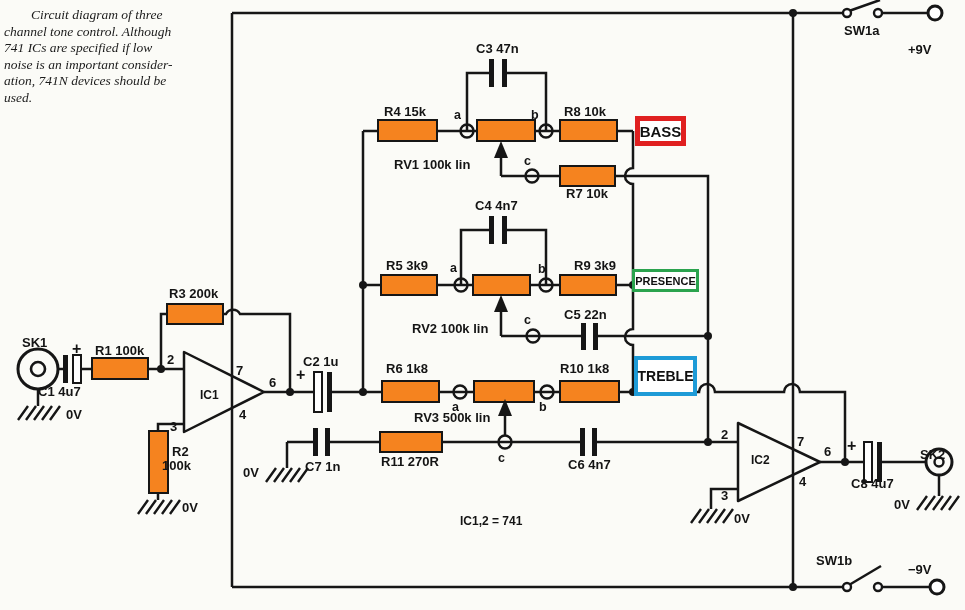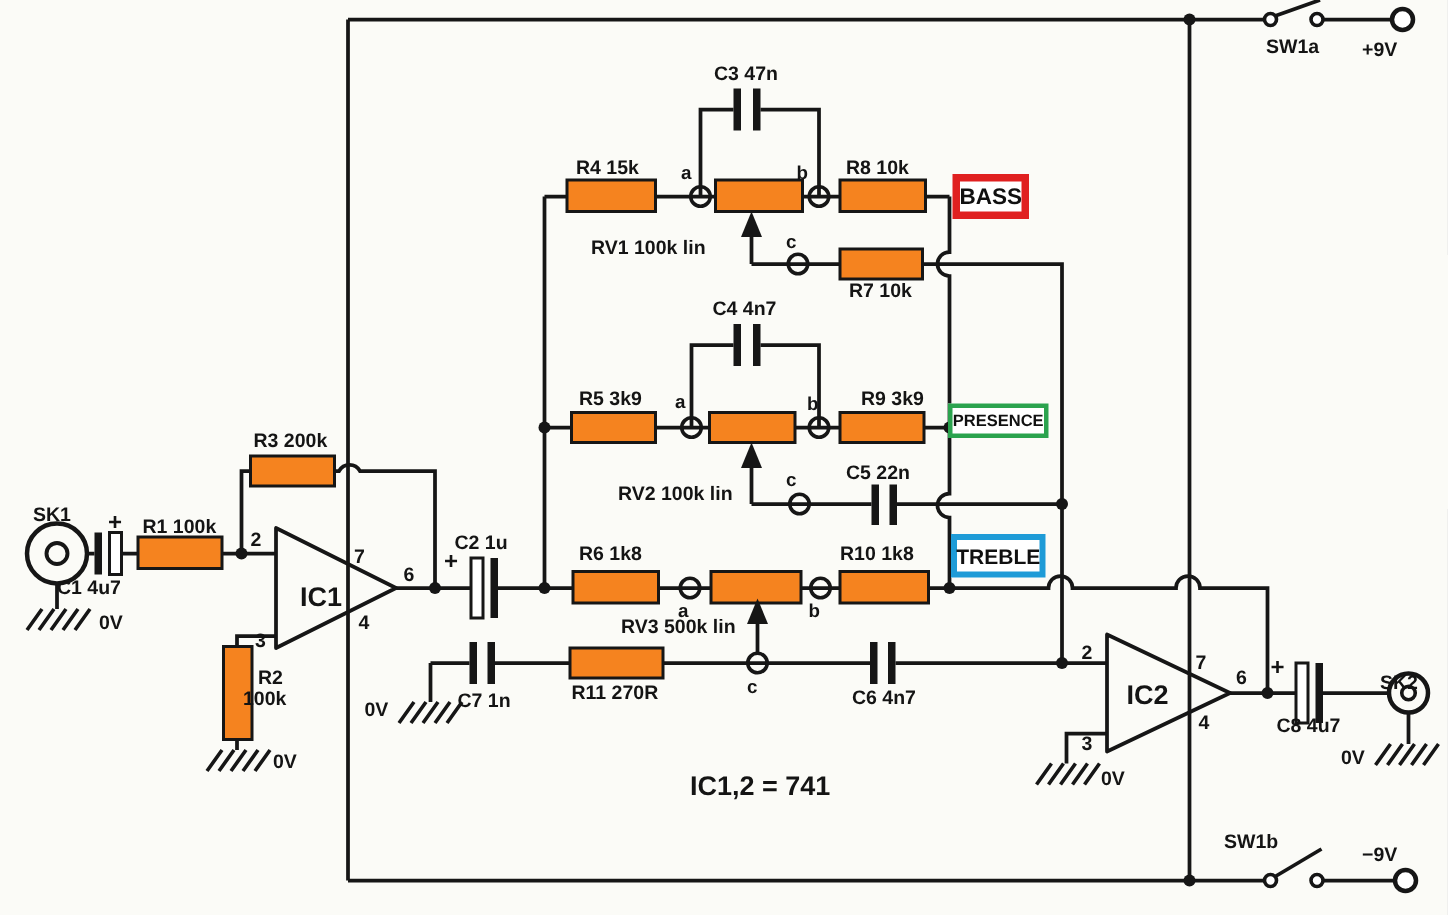--- a/index.html
+++ b/index.html
@@ -180,6 +180,12 @@
     </g>
   </svg>
 
+  <div class="caption">        Circuit diagram of three
+channel tone control. Although
+741 ICs are specified if low
+noise is an important consider-
+ation, 741N devices should be
+used.</div>
 
   <div class="chanbox" id="bass-box">
       <span>BASS</span>

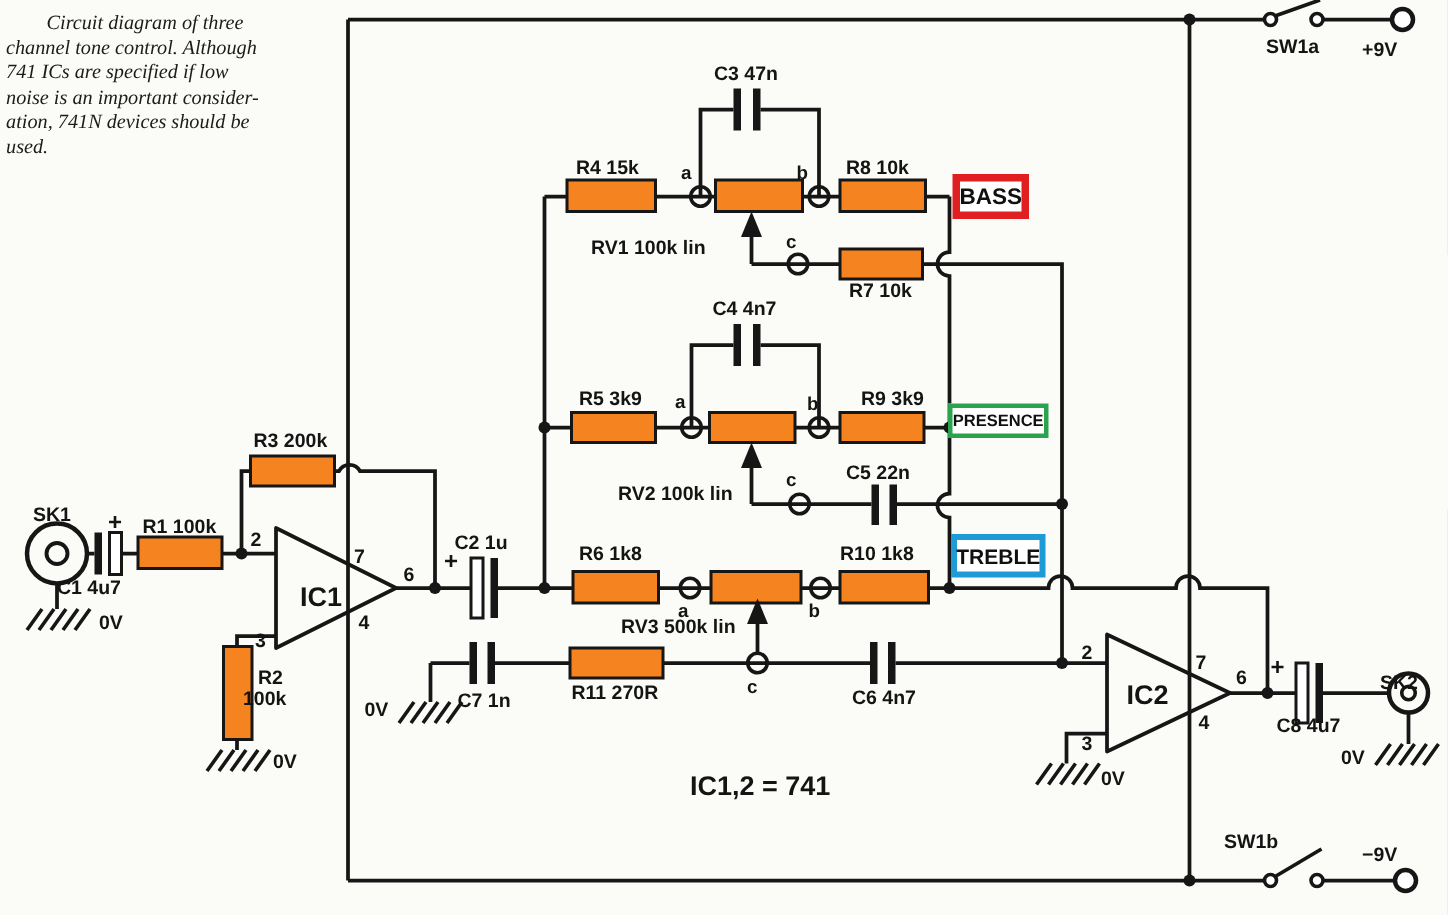--- a/index.html
+++ b/index.html
@@ -257,7 +257,7 @@
   <span class="lbl" style="left:894px;top:497px">0V</span>
 
   <span class="lbl" style="left:844px;top:23px">SW1a</span>
-  <span class="lbl" style="left:908px;top:25px">+9V</span>
+  <span class="lbl" style="left:908px;top:42px">+9V</span>
   <span class="lbl" style="left:816px;top:553px">SW1b</span>
   <span class="lbl" style="left:908px;top:562px">−9V</span>
 

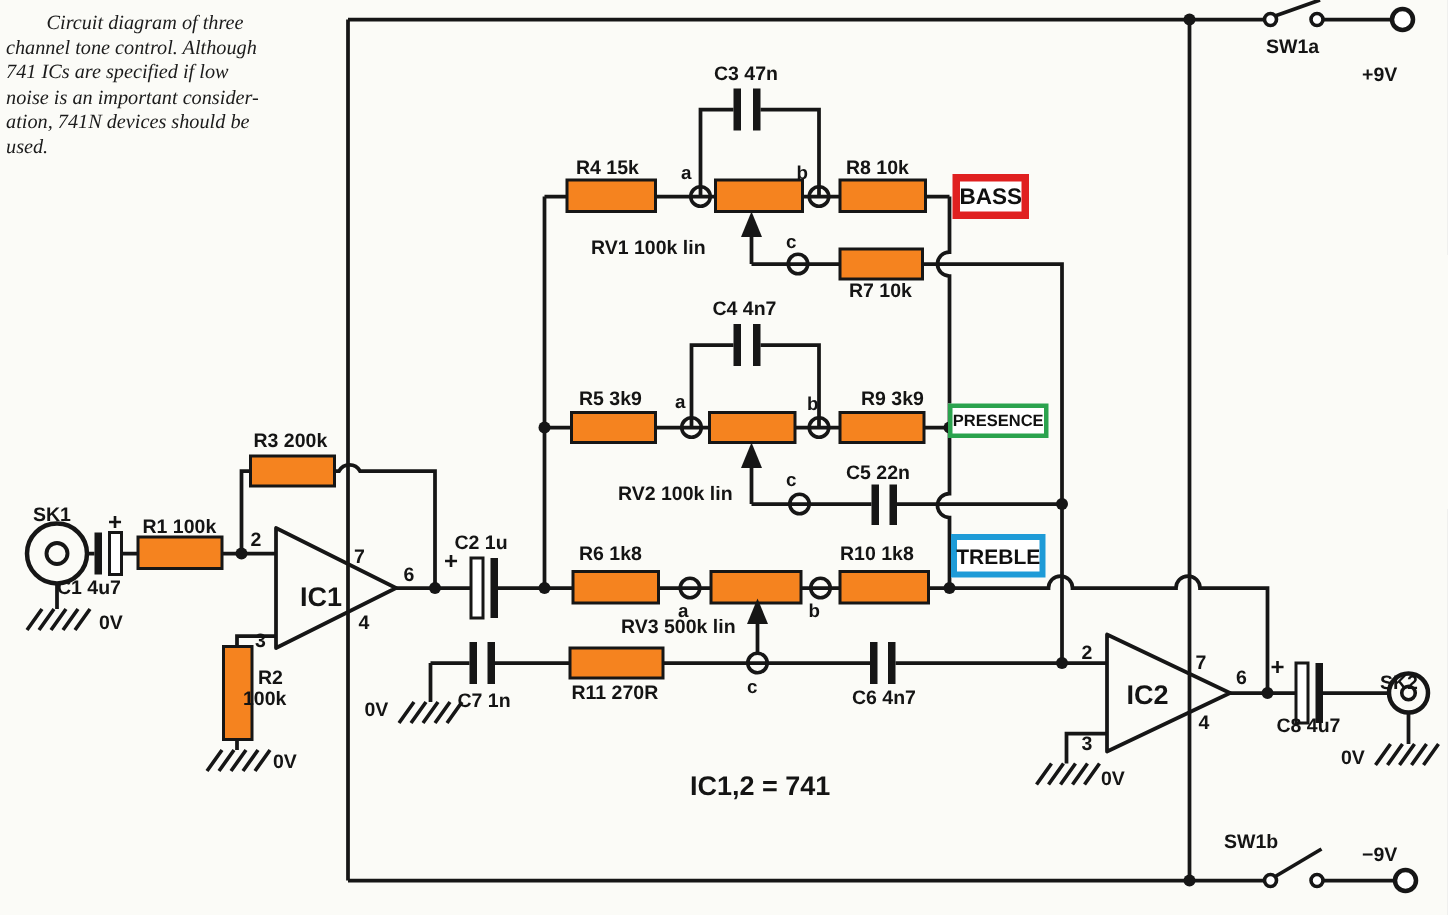--- a/index.html
+++ b/index.html
@@ -20,7 +20,7 @@
            box-sizing:border-box;z-index:6;color:#101010;font-weight:bold;}
   #bass-box{left:635px;top:116px;width:51px;height:30px;border:5px solid #e02020;font-size:15px;text-align:center;}
   #presence-box{left:632px;top:269px;width:67px;height:23px;border:3px solid #2ba34e;font-size:11px;}
-  #treble-box{left:634px;top:356px;width:63px;height:29px;border:4px solid #1e9bd7;font-size:14px;}
+  #treble-box{left:634px;top:356px;width:63px;height:40px;border:4px solid #1e9bd7;font-size:14px;}
 </style>
 </head>
 <body>

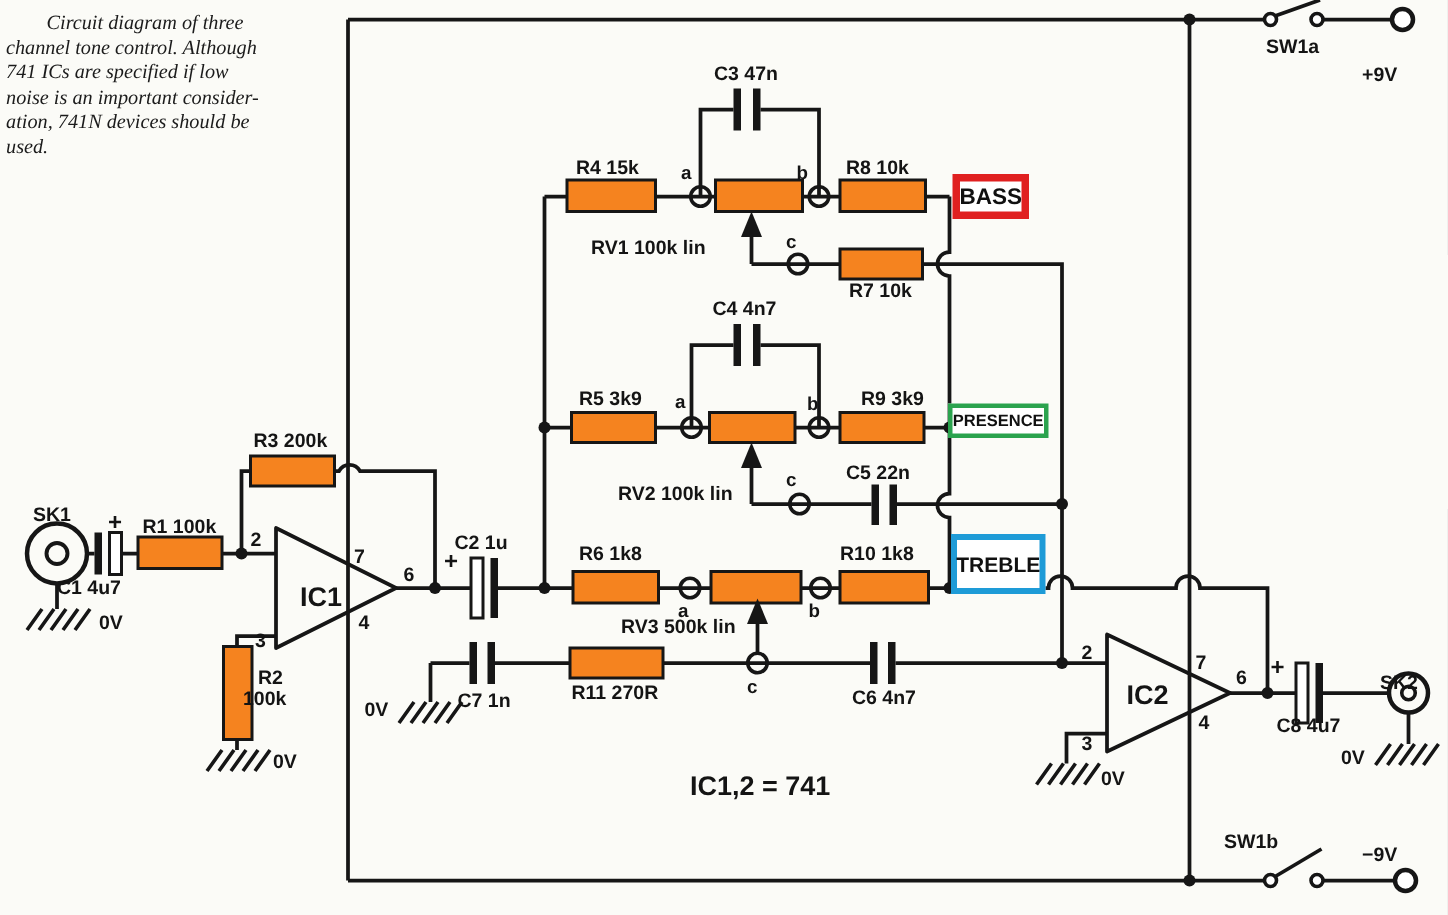--- a/index.html
+++ b/index.html
@@ -10,7 +10,7 @@
   .term{font-size:12.5px;}
   .pin{font-size:13px;}
   .plus{font-size:16px;}
-  .big{font-size:18px;}
+  .big{font-size:12px;}
   .caption{position:absolute;left:4px;top:7px;width:232px;z-index:5;
            font:italic 13.5px/16.5px "Liberation Serif",serif;color:#1b1b1b;white-space:pre;}
   .watermark{position:absolute;left:209px;top:236px;z-index:5;

